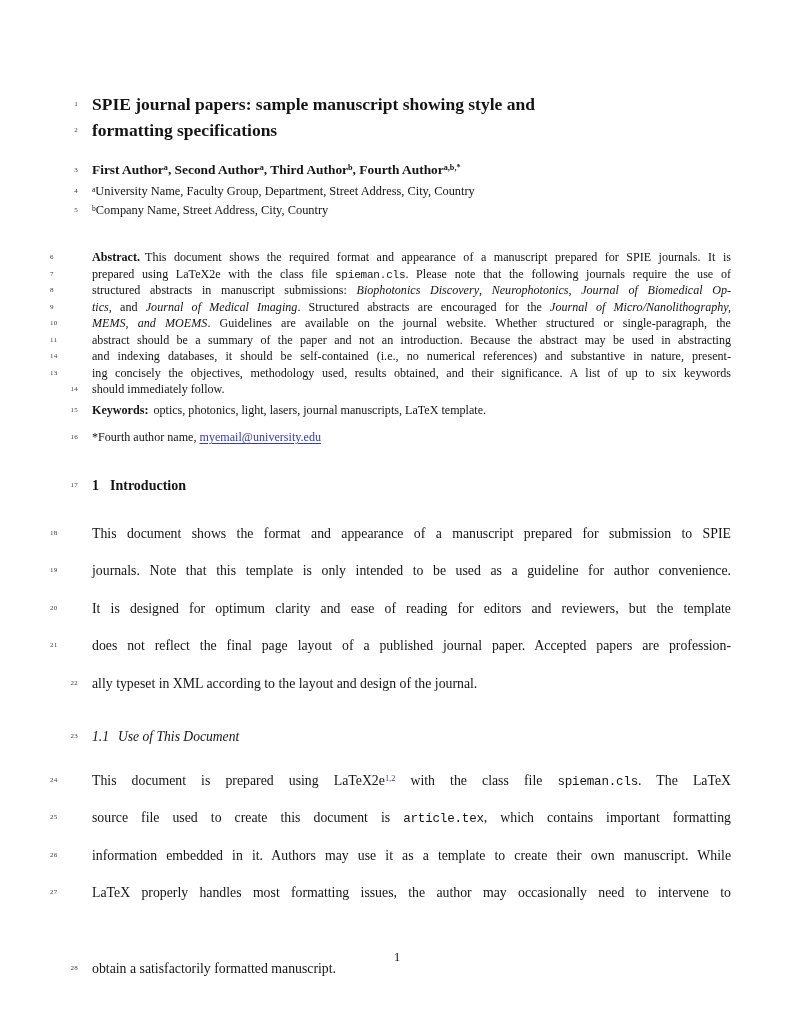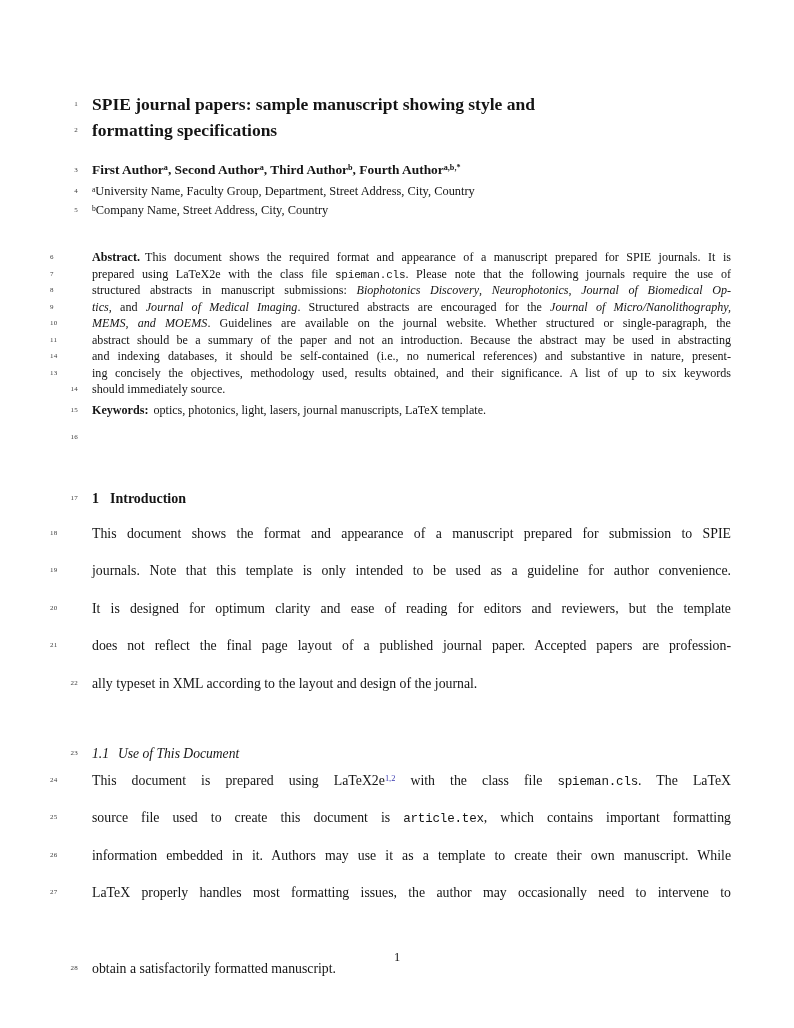--- a/index.html
+++ b/index.html
@@ -112,7 +112,7 @@
   </div>
   <div class="line abstract" style="top:381px">
     <span class="ln">14</span>
-    <span class="txt">should immediately source.</span>
+    <span class="txt">should immediately follow.</span>
   </div>
 
   <div class="line kwline" style="top:402px">

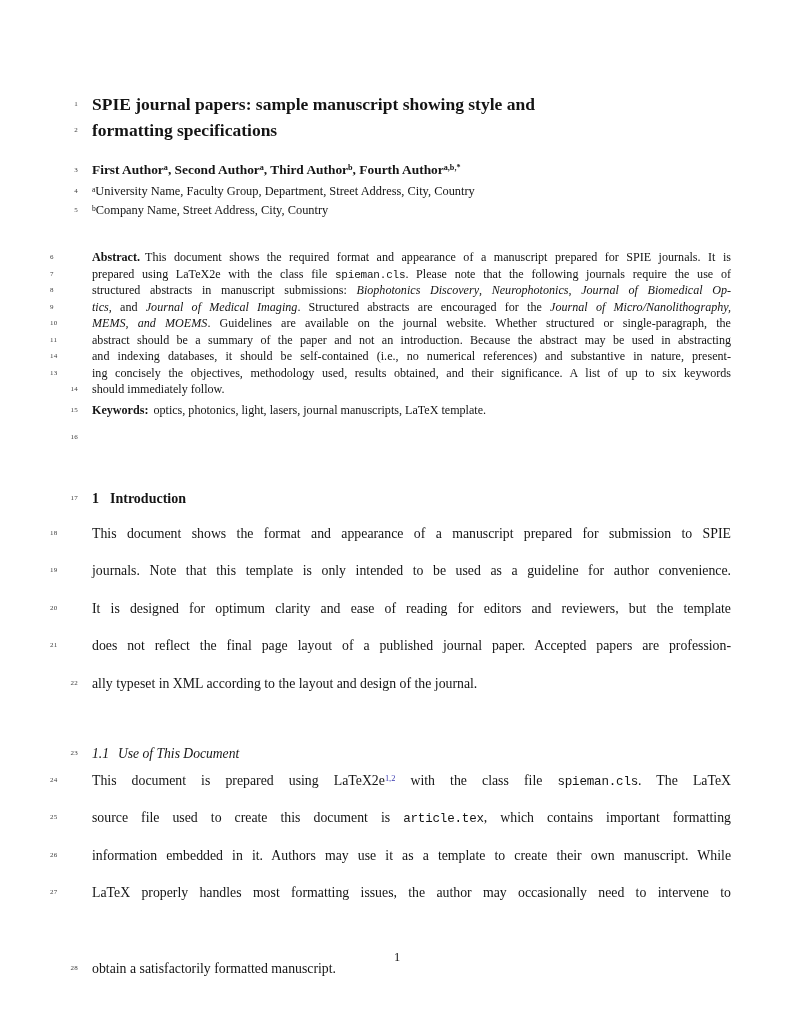--- a/index.html
+++ b/index.html
@@ -122,6 +122,7 @@
 
   <div class="line kwline" style="top:429px">
     <span class="ln">16</span>
+    <span class="txt"><span>*Fourth author name, </span><span class="link">myemail@university.edu</span></span>
   </div>
 
   <div class="line section" style="top:476px">

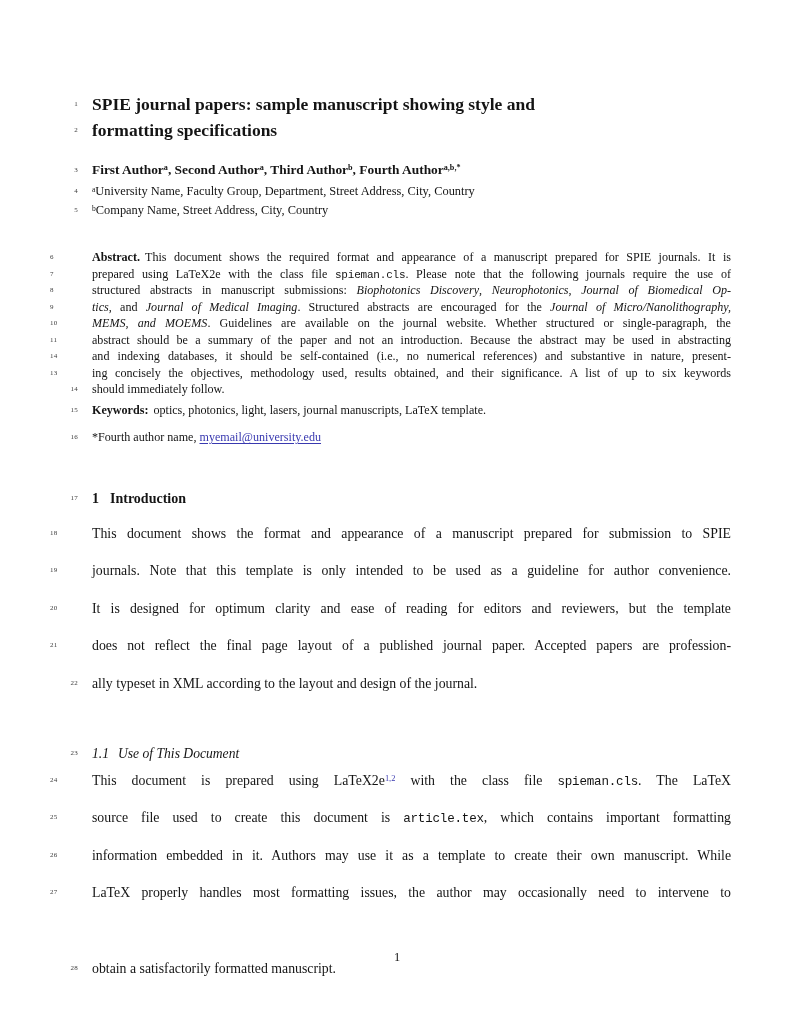--- a/index.html
+++ b/index.html
@@ -27,7 +27,7 @@
   .abstract     { font-size: 12.1px; line-height: 16px; }
   .just         { text-align: justify; text-align-last: justify; }
   .kwline       { font-size: 12.1px; line-height: 16px; }
-  .section      { font-size: 14px; font-weight: bold; line-height: 19px; margin-top: 13px; }
+  .section      { font-size: 14px; font-weight: bold; line-height: 19px; }
   .subsection   { font-size: 13.6px; font-style: italic; line-height: 19px; margin-top: 17px; }
   .body-line    { font-size: 13.8px; line-height: 19px; }
 

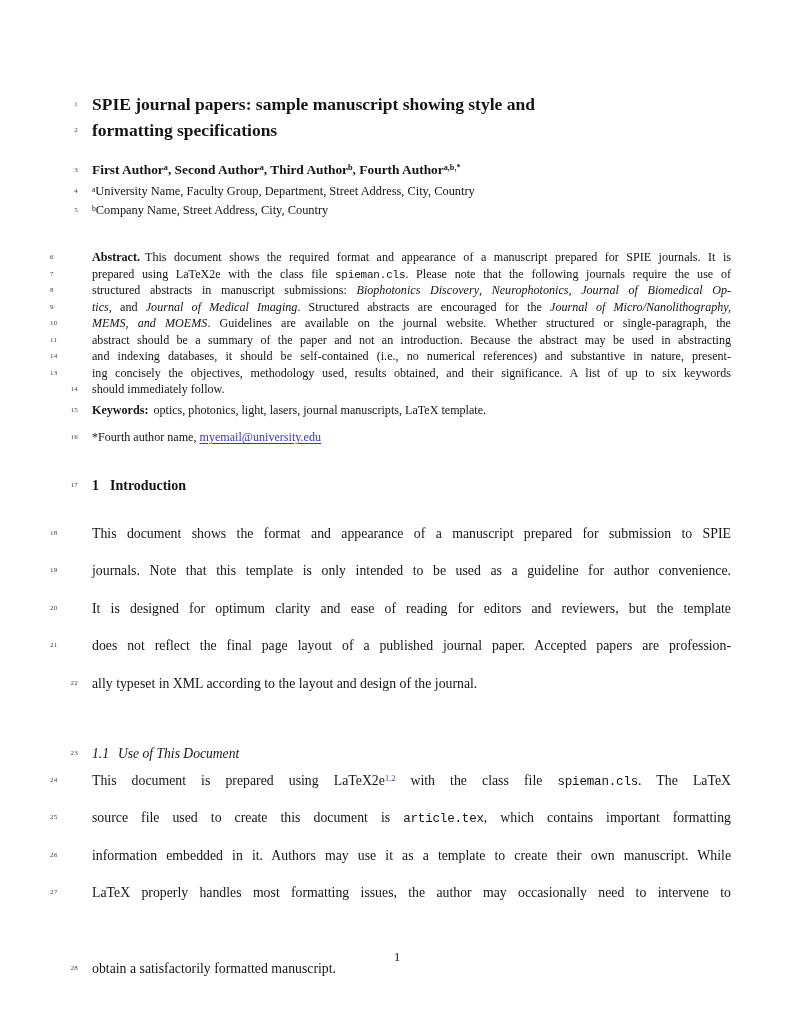--- a/index.html
+++ b/index.html
@@ -28,7 +28,7 @@
   .just         { text-align: justify; text-align-last: justify; }
   .kwline       { font-size: 12.1px; line-height: 16px; }
   .section      { font-size: 14px; font-weight: bold; line-height: 19px; }
-  .subsection   { font-size: 13.6px; font-style: italic; line-height: 19px; margin-top: 17px; }
+  .subsection   { font-size: 13.6px; font-style: italic; line-height: 19px; }
   .body-line    { font-size: 13.8px; line-height: 19px; }
 
   .sec-num { margin-right: 11px; }

